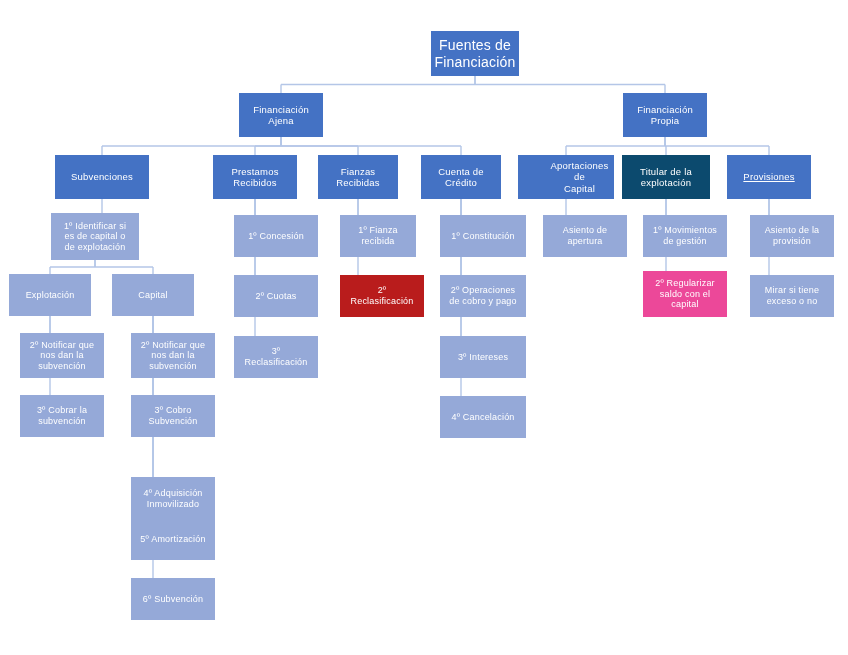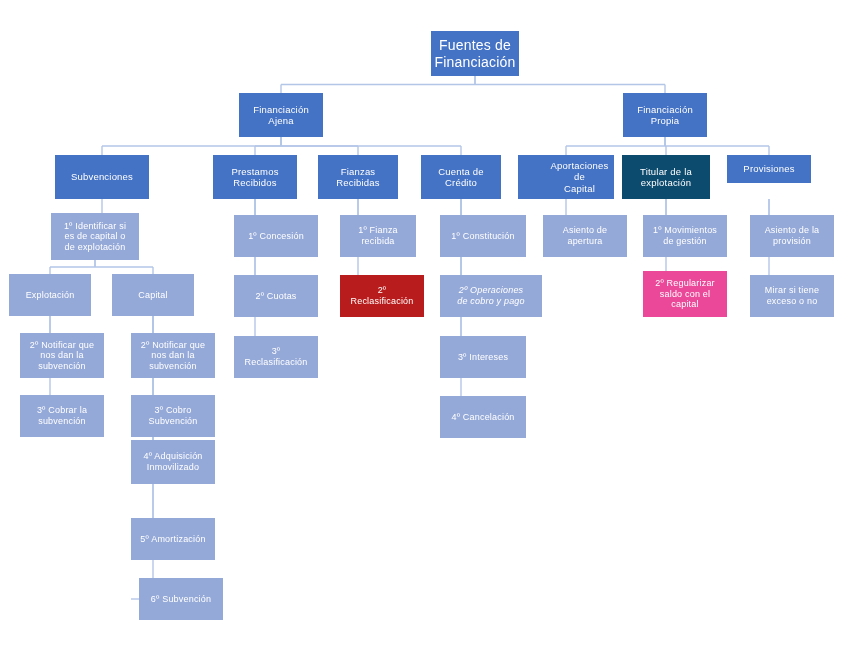--- a/index.html
+++ b/index.html
@@ -149,7 +149,7 @@
 Capital</div>
       <div class="node lvl-3" style="left: 622px; top: 155px; width: 88px; height: 44px; background: #0c4a6e;">Titular de la
 explotación</div>
-      <div class="node lvl-3" style="left: 727px; top: 155px; width: 84px; height: 28px; background: rgb(68, 114, 196);">Provisiones</div>
+      <div class="node lvl-3" style="left: 727px; top: 155px; width: 84px; height: 44px; background: rgb(68, 114, 196); text-decoration: underline;">Provisiones</div>
       <div class="node lvl-4" style="left: 51px; top: 213px; width: 88px; height: 47px; background: rgb(149, 169, 216); text-align: center;">1º Identificar si
 es de capital o
 de explotación</div>

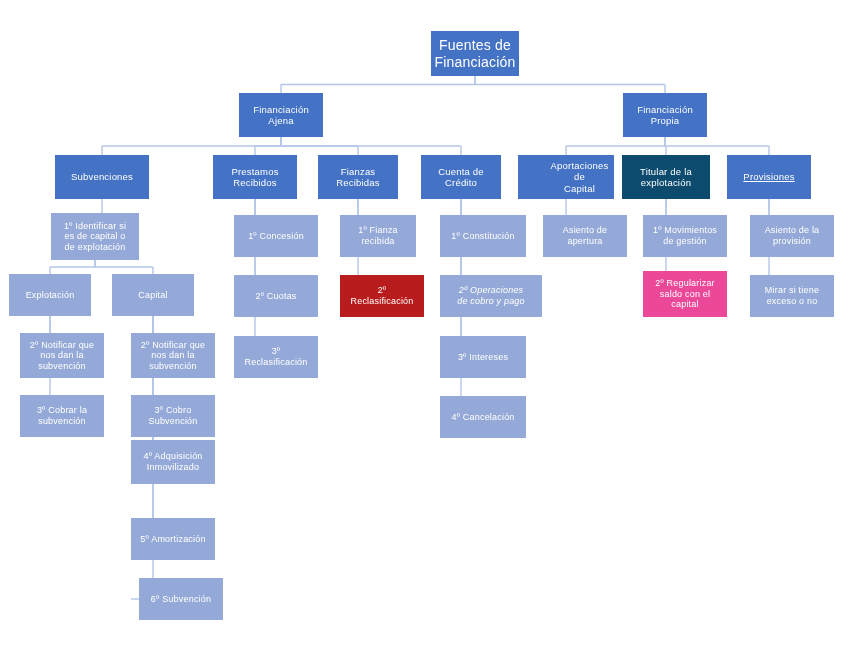--- a/index.html
+++ b/index.html
@@ -178,7 +178,7 @@
       <div class="node lvl-4" style="left: 340px; top: 275px; width: 84px; height: 42px; background: #b91c1c;">2º
 Reclasificación</div>
       <div class="node lvl-4" style="left: 440px; top: 215px; width: 86px; height: 42px; background: rgb(149, 169, 216);">1º Constitución</div>
-      <div class="node lvl-4" style="left: 440px; top: 275px; width: 102px; height: 42px; background: rgb(149, 169, 216); font-style: italic;">2º Operaciones
+      <div class="node lvl-4" style="left: 440px; top: 275px; width: 86px; height: 42px; background: rgb(149, 169, 216);">2º Operaciones
 de cobro y pago</div>
       <div class="node lvl-4" style="left: 440px; top: 336px; width: 86px; height: 42px; background: rgb(149, 169, 216);">3º Intereses</div>
       <div class="node lvl-4" style="left: 440px; top: 396px; width: 86px; height: 42px; background: rgb(149, 169, 216);">4º Cancelación</div>

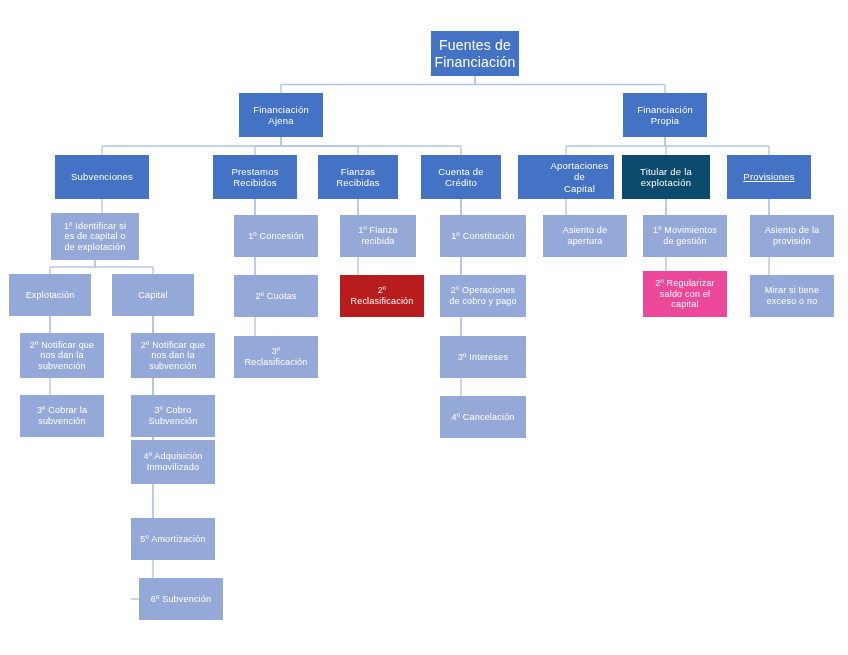--- a/index.html
+++ b/index.html
@@ -165,7 +165,7 @@
 subvención</div>
       <div class="node lvl-6" style="left: 131px; top: 395px; width: 84px; height: 42px; background: rgb(149, 169, 216);">3º Cobro
 Subvención</div>
-      <div class="node lvl-6" style="left: 131px; top: 440px; width: 84px; height: 44px; background: rgb(149, 169, 216);">4º Adquisición
+      <div class="node lvl-6" style="left: 131px; top: 477px; width: 84px; height: 44px; background: rgb(149, 169, 216);">4º Adquisición
 Inmovilizado</div>
       <div class="node lvl-6" style="left: 131px; top: 518px; width: 84px; height: 42px; background: rgb(149, 169, 216);">5º Amortización</div>
       <div class="node lvl-6" style="left: 131px; top: 578px; width: 84px; height: 42px; background: rgb(149, 169, 216); margin-left: 8px;">6º Subvención</div>

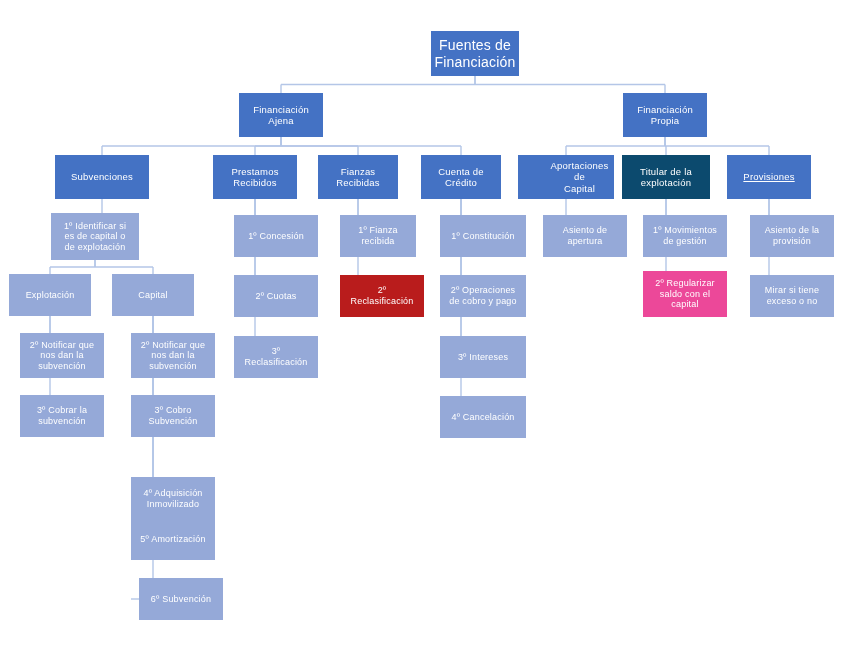--- a/index.html
+++ b/index.html
@@ -168,7 +168,7 @@
       <div class="node lvl-6" style="left: 131px; top: 477px; width: 84px; height: 44px; background: rgb(149, 169, 216);">4º Adquisición
 Inmovilizado</div>
       <div class="node lvl-6" style="left: 131px; top: 518px; width: 84px; height: 42px; background: rgb(149, 169, 216);">5º Amortización</div>
-      <div class="node lvl-6" style="left: 131px; top: 578px; width: 84px; height: 42px; background: rgb(149, 169, 216); margin-left: 8px;">6º Subvención</div>
+      <div class="node lvl-6" style="left: 131px; top: 578px; width: 84px; height: 42px; background: rgb(149, 169, 216);">6º Subvención</div>
       <div class="node lvl-4" style="left: 234px; top: 215px; width: 84px; height: 42px; background: rgb(149, 169, 216);">1º Concesión</div>
       <div class="node lvl-4" style="left: 234px; top: 275px; width: 84px; height: 42px; background: rgb(149, 169, 216);">2º Cuotas</div>
       <div class="node lvl-4" style="left: 234px; top: 336px; width: 84px; height: 42px; background: rgb(149, 169, 216);">3º

